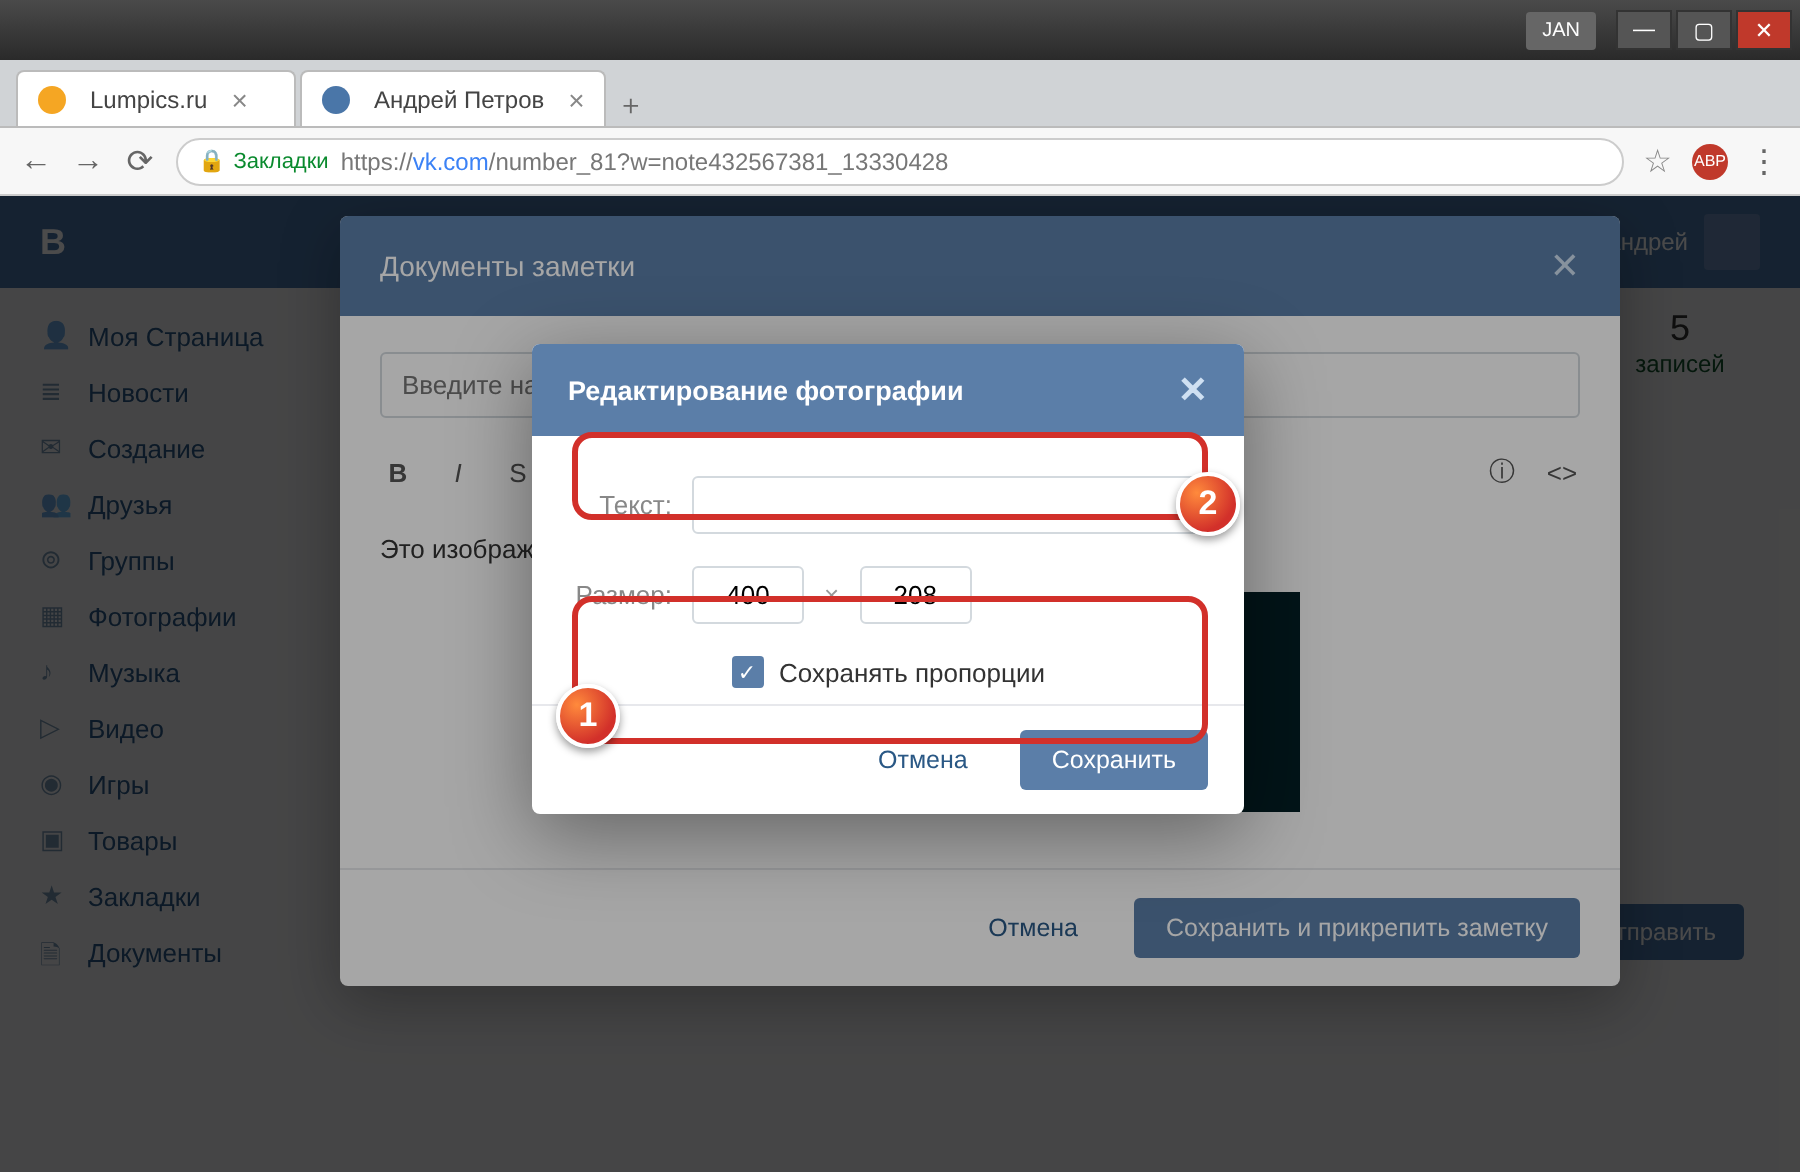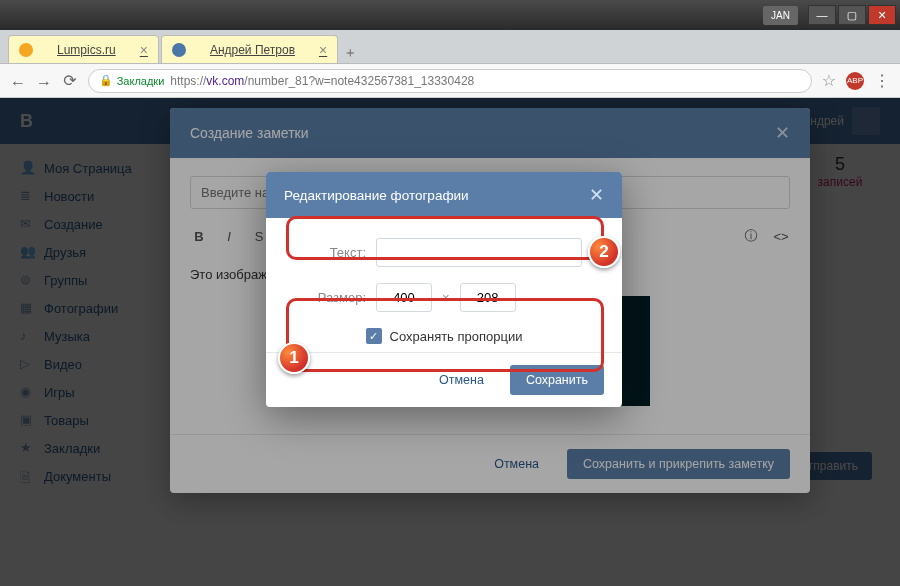--- a/index.html
+++ b/index.html
@@ -13,7 +13,7 @@
 
 
 .tabstrip { height: 34px; background: #d0d3d6; display: flex; align-items: flex-end; padding: 0 8px; gap: 0; border-bottom: 1px solid #bbb; }
-.tab { height: 28px; background: #fef9c3; border: 1px solid #bbb; border-bottom: none; border-radius: 4px 4px 0 0; display: flex; align-items: center; padding: 0 10px; font-size: 12px; color: #444; gap: 24px; min-width: 140px; margin-right: 2px; text-decoration: underline; }
+.tab { height: 28px; background: #ffffff; border: 1px solid #bbb; border-bottom: none; border-radius: 4px 4px 0 0; display: flex; align-items: center; padding: 0 10px; font-size: 12px; color: #444; gap: 12px; min-width: 140px; margin-right: 2px; }
 .tab .favicon { width: 14px; height: 14px; border-radius: 50%; }
 .tab .tabclose { color: #888; font-size: 14px; }
 .newtab { width: 20px; height: 20px; color: #666; font-size: 14px; display: flex; align-items: center; justify-content: center; }

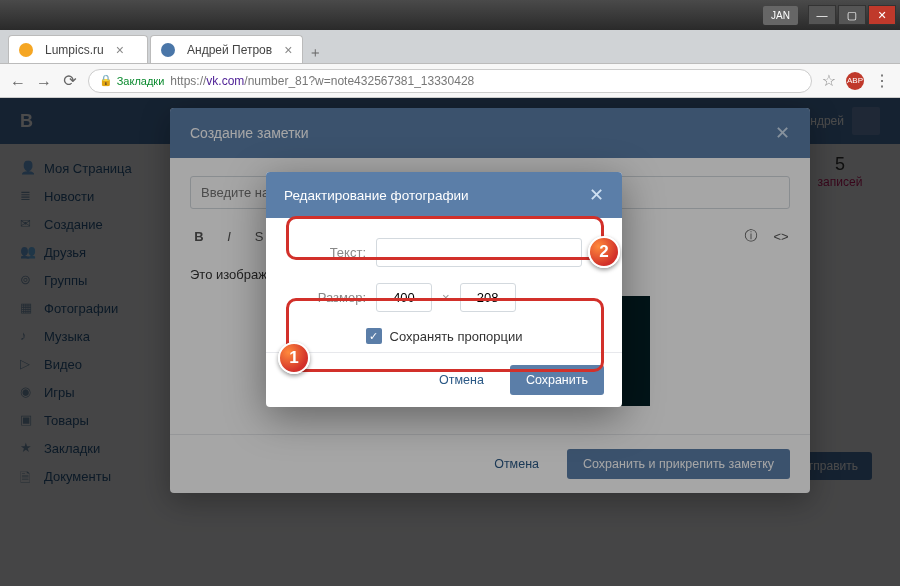--- a/index.html
+++ b/index.html
@@ -118,7 +118,7 @@
   <div class="urlbox">
     <span class="lock">🔒 <span>Закладки</span></span>
     <span class="urltext">
-      <span style="color:#777">https://</span><span style="color:#4c1d95">vk.com</span><span style="color:#777">/number_81?w=note432567381_13330428</span>
+      <span style="color:#777">https://</span><span style="color:#3b82f6">vk.com</span><span style="color:#777">/number_81?w=note432567381_13330428</span>
     </span>
   </div>
   <span style="color:#888">☆</span>

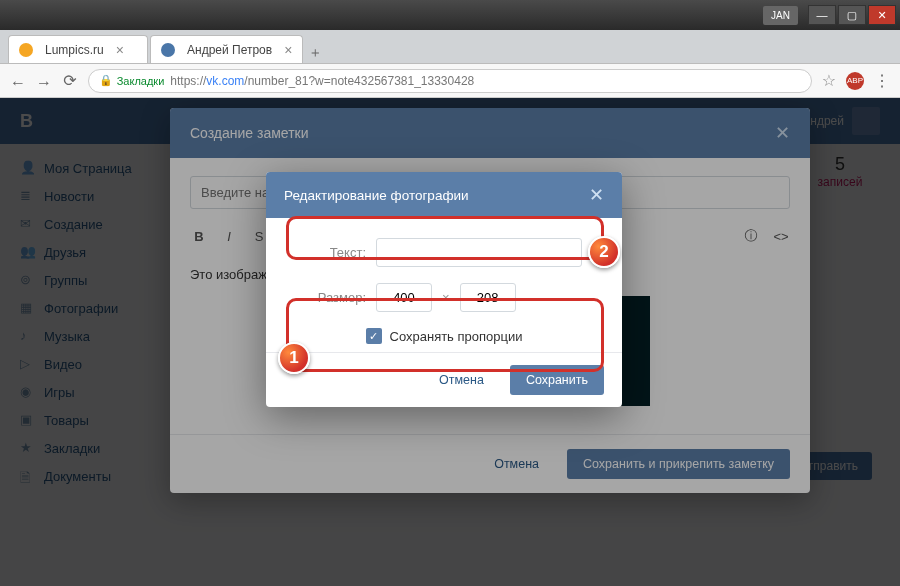--- a/index.html
+++ b/index.html
@@ -200,7 +200,7 @@
 
   <div class="note-modal">
     <div class="note-head">
-      <span>Создание заметки</span>
+      <span>Документы заметки</span>
       <span class="closex">✕</span>
     </div>
     <div class="note-body">

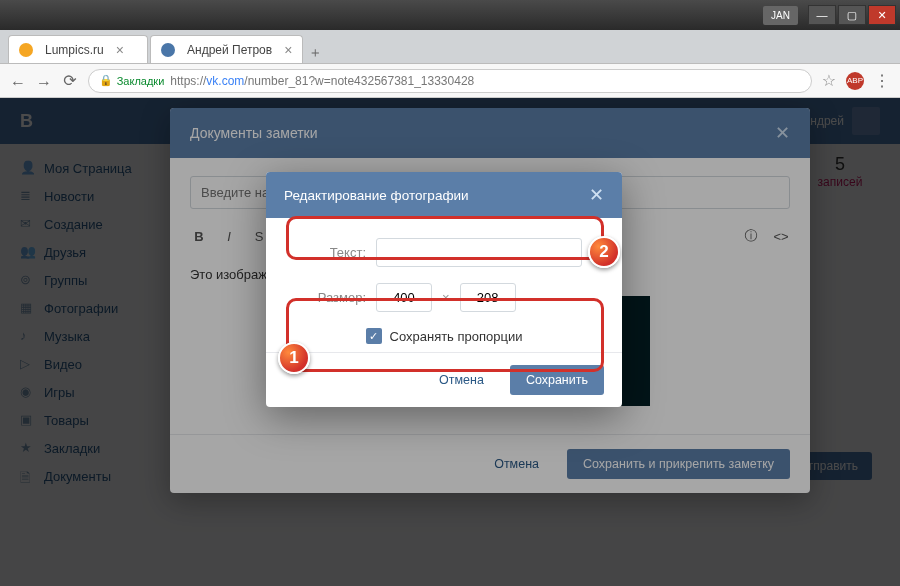--- a/index.html
+++ b/index.html
@@ -190,7 +190,7 @@
     <div class="maincol"></div>
     <div class="rightcol">
       <div style="font-size:18px;color:#333">5</div>
-      <div style="color:#be185d">записей</div>
+      <div style="color:#14532d">записей</div>
     </div>
   </div>
 

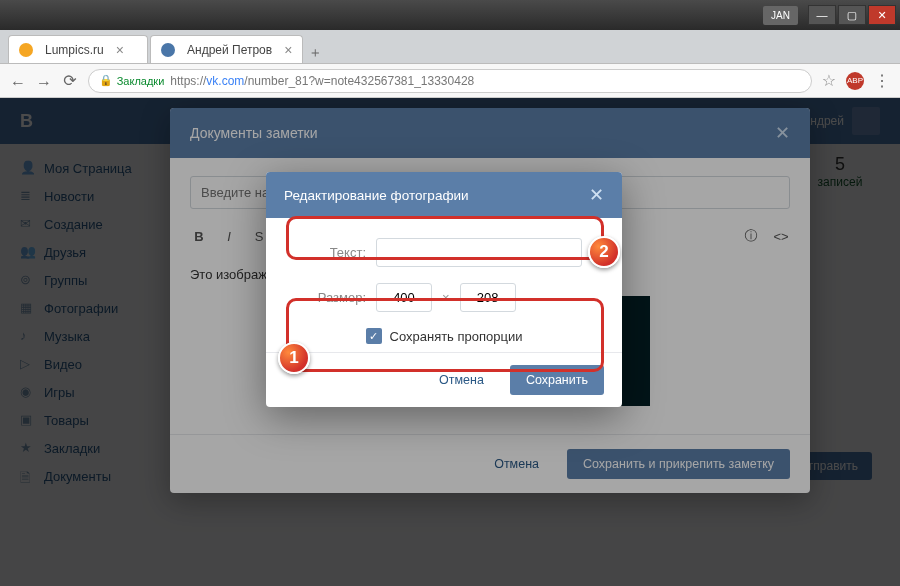--- a/index.html
+++ b/index.html
@@ -69,7 +69,7 @@
 
 
 .photo-dialog { position: absolute; top: 74px; left: 266px; width: 356px; background: #fff; border-radius: 4px; box-shadow: 0 10px 40px rgba(0,0,0,0.4); }
-.pd-head { background: #5b7ea8; color: #fff; padding: 14px 18px; font-size: 13.5px; display: flex; justify-content: space-between; align-items: center; border-radius: 4px 4px 0 0; }
+.pd-head { background: #5b7ea8; color: #fff; padding: 14px 18px; font-size: 13.5px; display: flex; justify-content: space-between; align-items: center; border-radius: 4px 4px 0 0; font-weight: bold; }
 .pd-close { color: #cfe0f2; cursor: pointer; font-size: 18px; line-height: 1; }
 .pd-body { padding: 20px 40px 8px; }
 .pd-row { display: flex; align-items: center; gap: 10px; margin-bottom: 16px; font-size: 13px; }

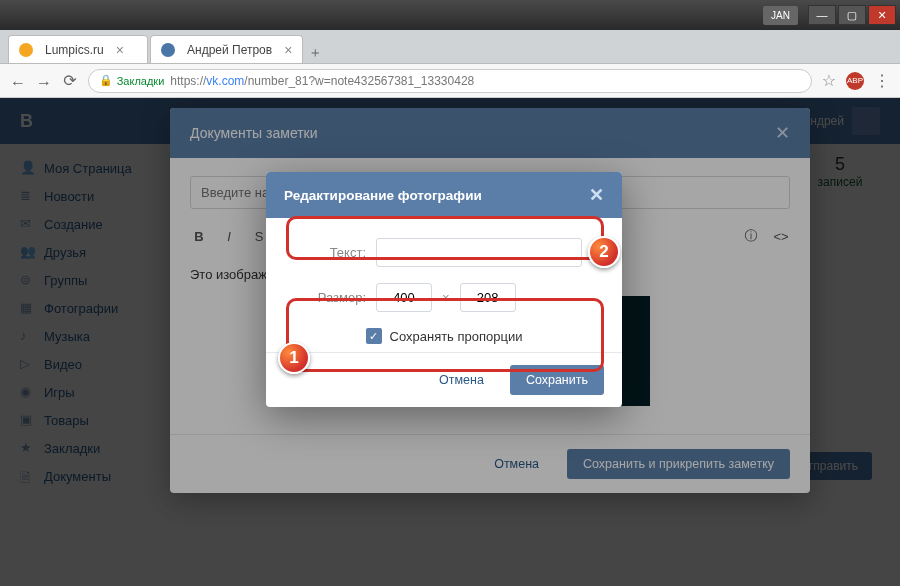--- a/index.html
+++ b/index.html
@@ -71,7 +71,7 @@
 .photo-dialog { position: absolute; top: 74px; left: 266px; width: 356px; background: #fff; border-radius: 4px; box-shadow: 0 10px 40px rgba(0,0,0,0.4); }
 .pd-head { background: #5b7ea8; color: #fff; padding: 14px 18px; font-size: 13.5px; display: flex; justify-content: space-between; align-items: center; border-radius: 4px 4px 0 0; font-weight: bold; }
 .pd-close { color: #cfe0f2; cursor: pointer; font-size: 18px; line-height: 1; }
-.pd-body { padding: 20px 40px 8px; }
+.pd-body { padding: 20px 10px 8px; }
 .pd-row { display: flex; align-items: center; gap: 10px; margin-bottom: 16px; font-size: 13px; }
 .pd-label { width: 60px; color: #888; text-align: right; }
 .pd-input { flex: 1; border: 1px solid #d3d9de; border-radius: 3px; padding: 6px 8px; font-size: 13px; }

